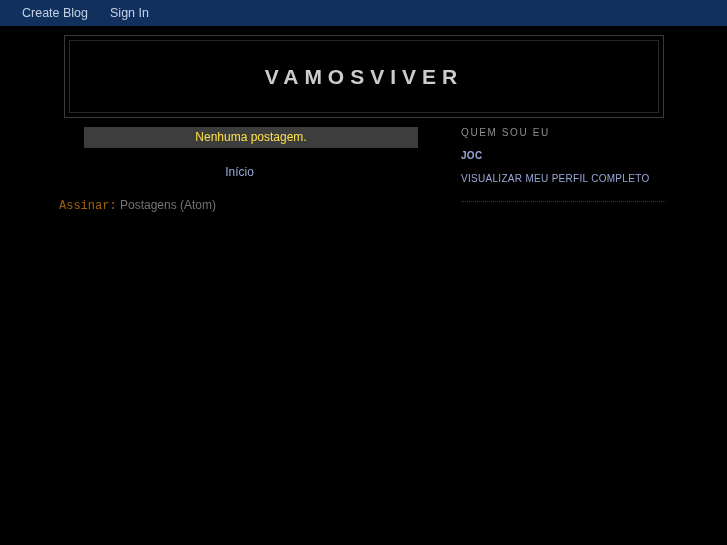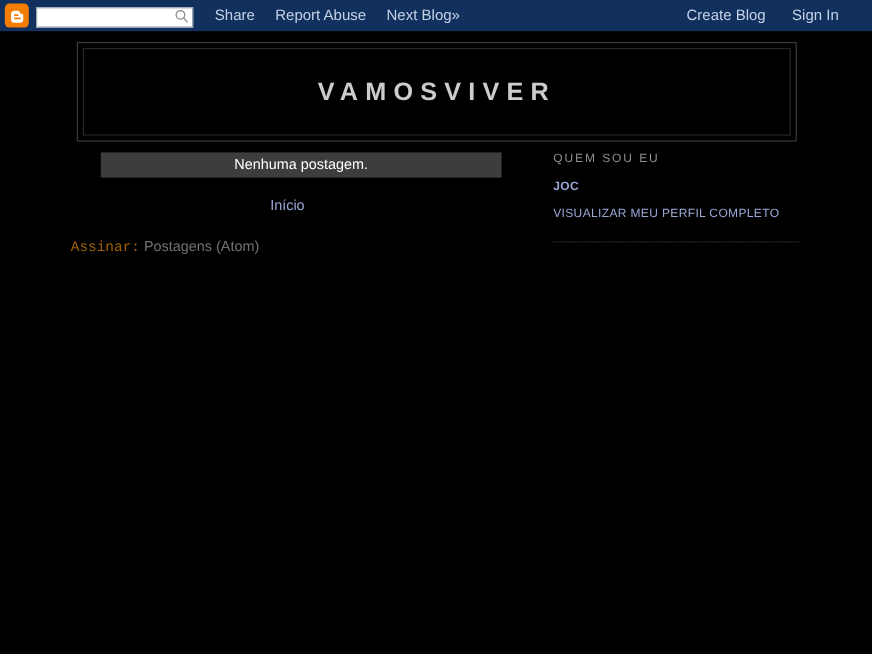--- a/index.html
+++ b/index.html
@@ -235,27 +235,6 @@
 <body>
 
 <div id="navbar">
-  <div id="navbar-left">
-
-    <a class="blogger-logo" href="#">
-      <svg width="13" height="13" viewBox="0 0 16 16" aria-hidden="true">
-        <path d="M4.6 2.4h4.2c0.9 0 1.6 0.7 1.6 1.6s0.7 1.6 1.6 1.6h0.4c0.9 0 1.6 0.7 1.6 1.6v4.4c0 1.7-1.4 3.1-3.1 3.1H4.6C2.9 14.7 1.5 13.3 1.5 11.6V5.5C1.5 3.8 2.9 2.4 4.6 2.4z" fill="#ffffff"></path>
-        <path d="M5.3 6.0h3.1c0.5 0 0.9 0.4 0.9 0.9s-0.4 0.9-0.9 0.9H5.3c-0.5 0-0.9-0.4-0.9-0.9S4.8 6.0 5.3 6.0z M5.3 9.4h5.3c0.5 0 0.9 0.4 0.9 0.9s-0.4 0.9-0.9 0.9H5.3c-0.5 0-0.9-0.4-0.9-0.9S4.8 9.4 5.3 9.4z" fill="#f57d00"></path>
-      </svg>
-    </a>
-
-    <div class="search-wrap">
-      <input class="search-input" type="text" placeholder="" style="">
-      <svg class="search-icon" viewBox="0 0 16 16" aria-hidden="true">
-        <circle cx="6.6" cy="6.6" r="4.4" fill="none" stroke="#8a8a8a" stroke-width="1.3"></circle>
-        <line x1="9.9" y1="9.9" x2="14" y2="14.3" stroke="#8a8a8a" stroke-width="1.3"></line>
-      </svg>
-    </div>
-
-    <a class="nav-link" href="#">Share</a>
-    <a class="nav-link" href="#">Report Abuse</a>
-    <a class="nav-link" href="#">Next Blog»</a>
-  </div>
 
   <div id="navbar-right">
     <a class="nav-link" href="#">Create Blog</a>

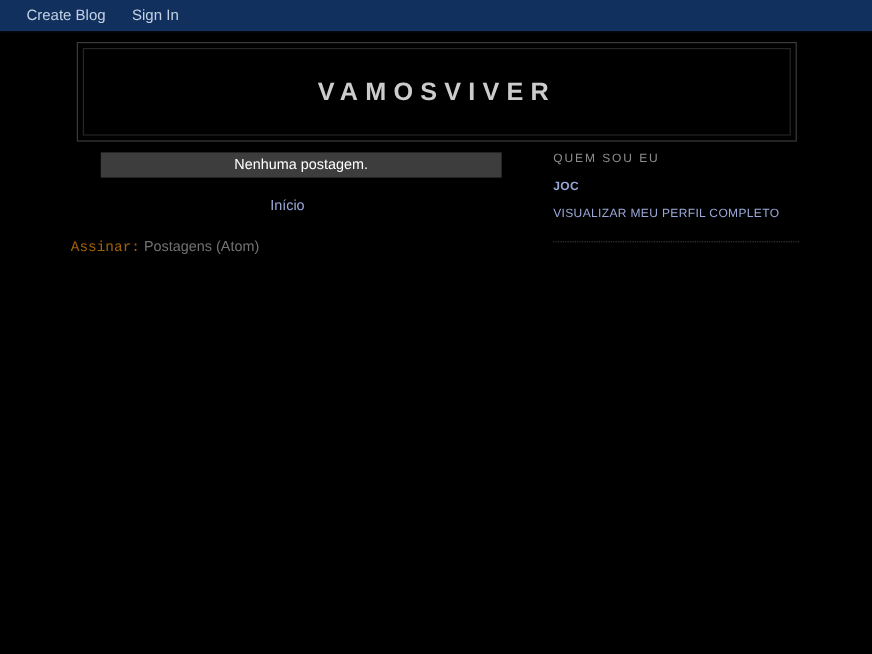--- a/index.html
+++ b/index.html
@@ -163,7 +163,7 @@
   }
   .status-msg-body {
     padding: 3px 6px 4px 6px;
-    color: #ffffff;
+    color: #fde047;
     font-size: 12px;
   }
 

